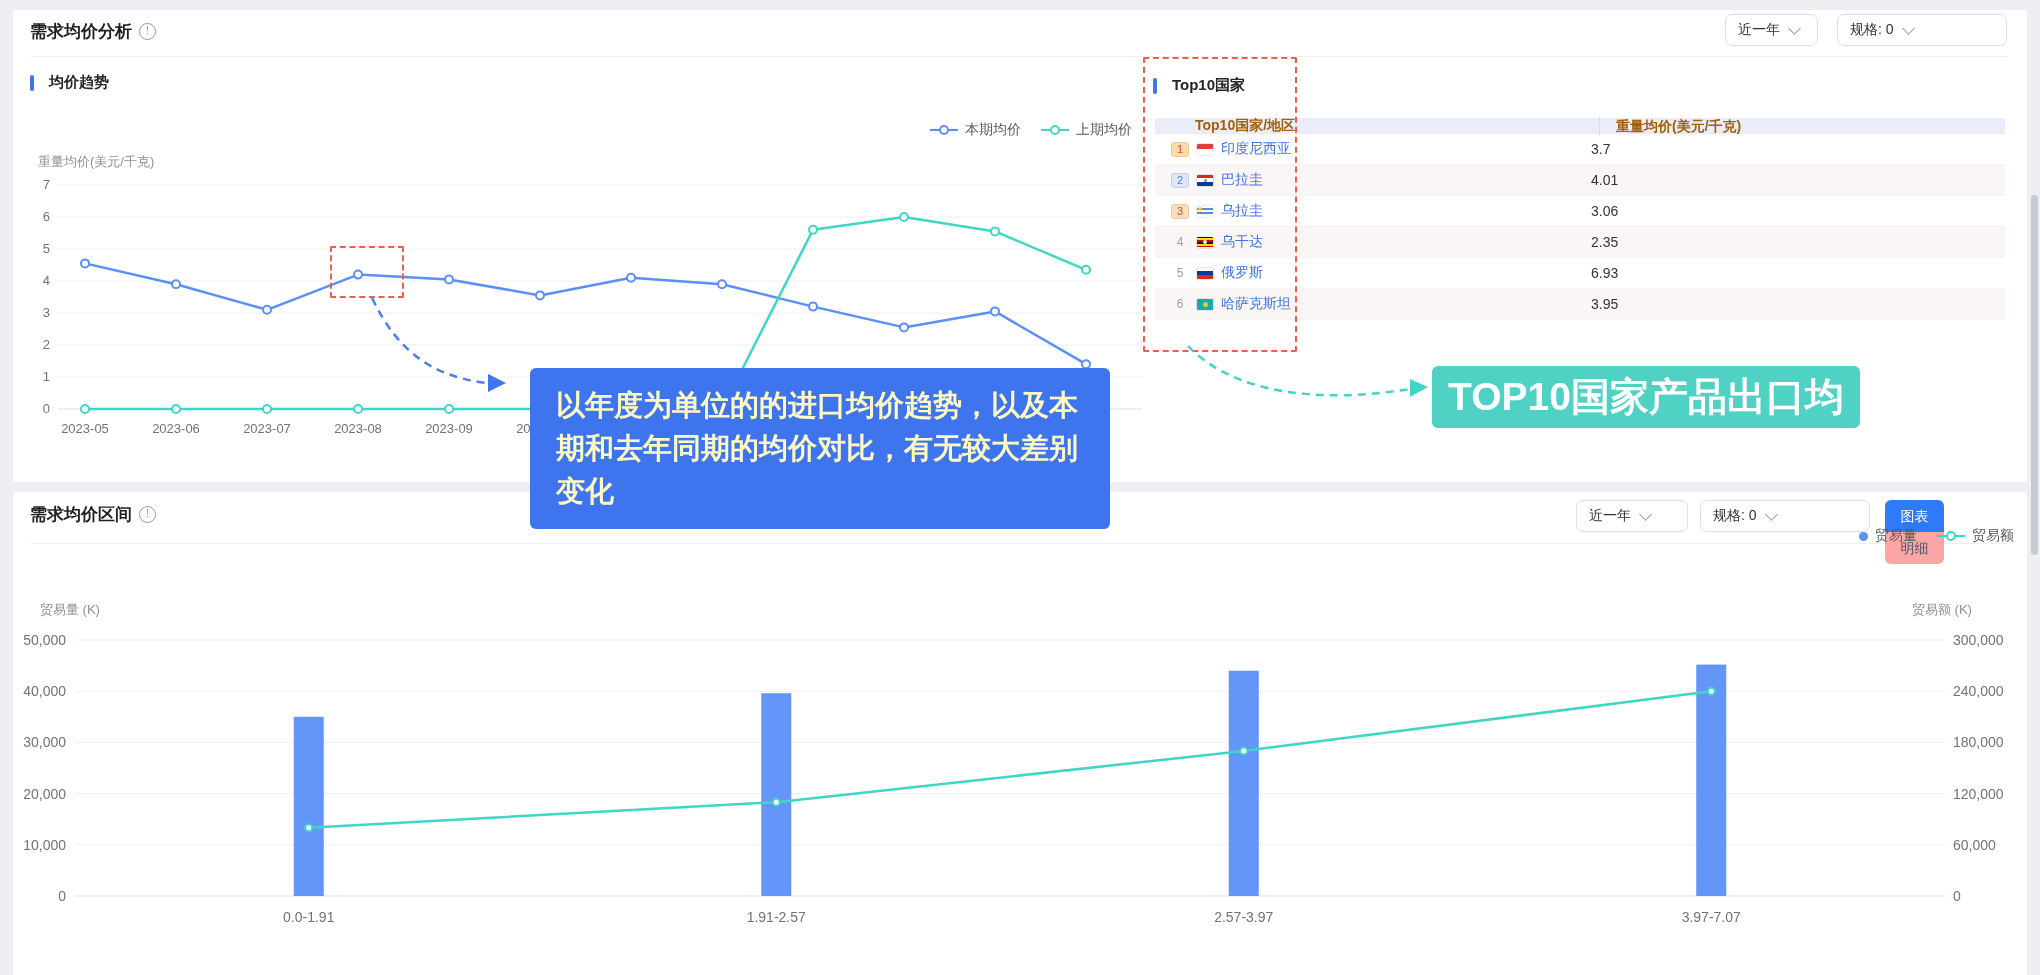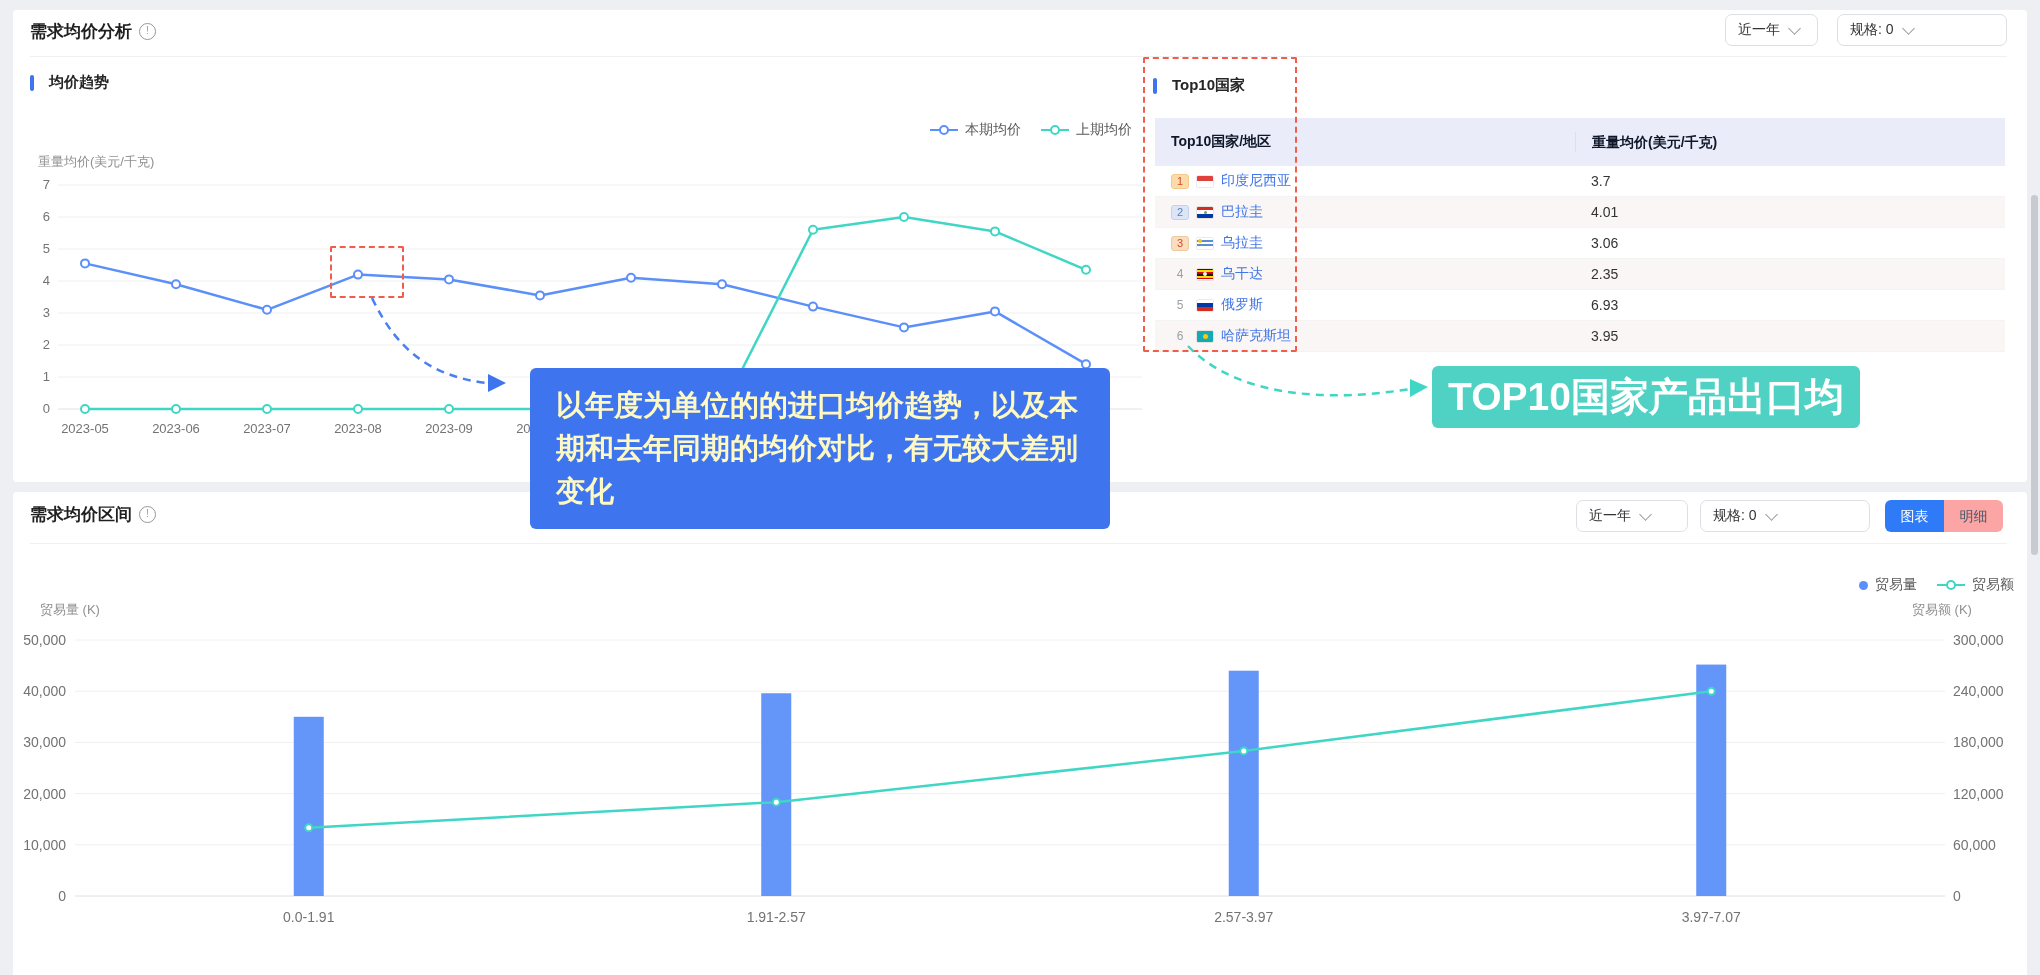--- a/index.html
+++ b/index.html
@@ -26,7 +26,7 @@
   .dot{width:9px;height:9px;border-radius:50%;background:#5B8FF9;}
   
   .t10{position:absolute;left:1155px;top:118px;width:850px;font-size:14px;z-index:2;}
-  .t10 .thead{display:flex;background:#EAECF9;height:48px;align-items:center;color:#0f172a;font-weight:700;}
+  .t10 .thead{display:flex;background:#EAECF9;height:16px;align-items:center;color:#a16207;font-weight:700;padding-left:24px;}
   .t10 .c1{width:420px;padding-left:16px;box-sizing:border-box;flex:none;display:flex;align-items:center;gap:8px;}
   .t10 .c2{flex:1;padding-left:16px;box-sizing:border-box;}
   .t10 .thead .c2{border-left:1px solid #DCDFF0;height:20px;line-height:20px;}

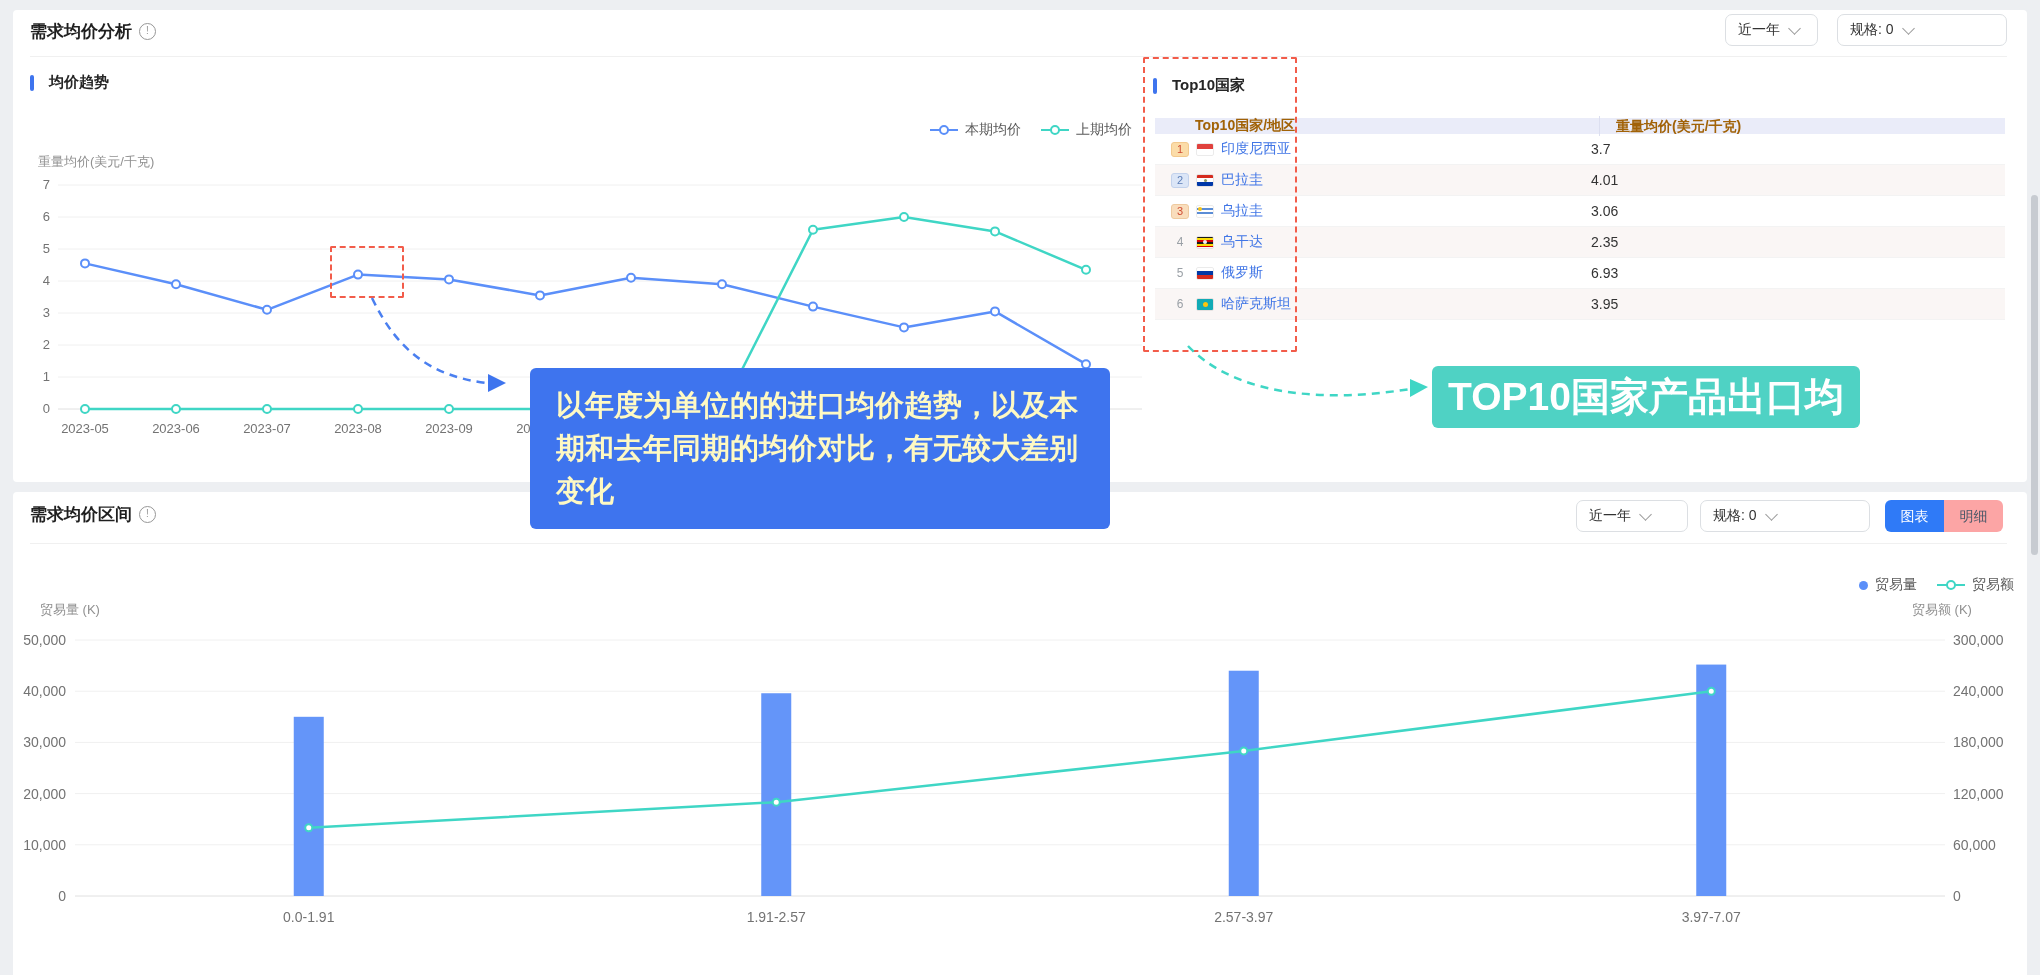--- a/index.html
+++ b/index.html
@@ -17,7 +17,7 @@
   .dd{position:absolute;height:32px;border:1px solid #DCDFE3;border-radius:7px;background:#fff;display:flex;
       align-items:center;padding:0 12px;font-size:14px;color:#333;box-sizing:border-box;z-index:2;cursor:pointer;}
   .chev{width:8px;height:8px;border-right:1.5px solid #999;border-bottom:1.5px solid #999;transform:rotate(45deg);margin-top:-4px;flex:none;margin-left:10px;}
-  .seg{position:absolute;display:flex;border-radius:6px;overflow:hidden;z-index:2;font-size:14px;line-height:32px;text-align:center;}
+  .seg{position:absolute;display:flex;border-radius:6px;overflow:hidden;z-index:2;font-size:14px;line-height:32px;text-align:center;flex-direction:column;}
   .seg>div{width:59px;height:32px;cursor:pointer;}
   .seg-on{background:#2F7AF7;color:#fff;}
   .seg-off{background:#fca5a5;color:#4E5969;}

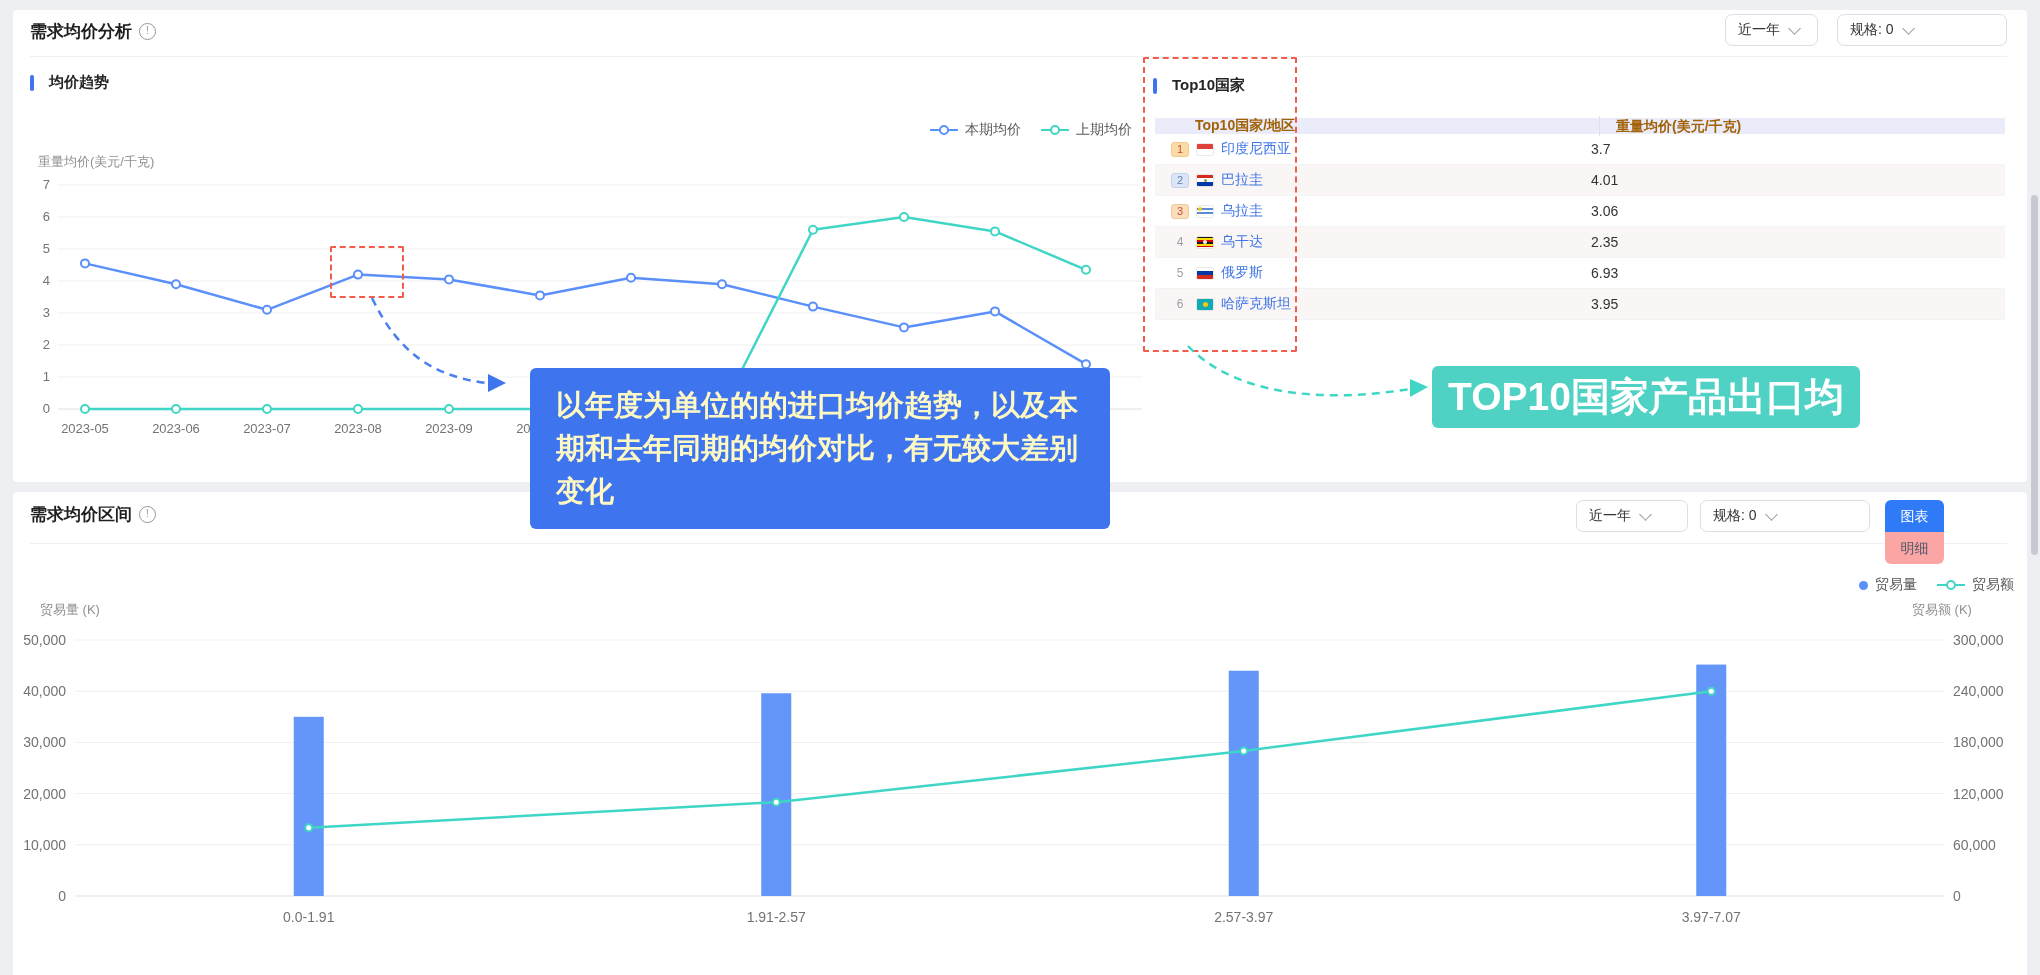--- a/index.html
+++ b/index.html
@@ -280,7 +280,7 @@
     <div class="seg-off">明细</div>
   </div>
 
-  <div class="legend" style="right:26px;top:576px;left:auto;position:absolute;">
+  <div class="legend" style="right:26px;top:527px;left:auto;position:absolute;">
     <div class="lg-item">
       <span class="dot"></span>
       <span>贸易量</span>

